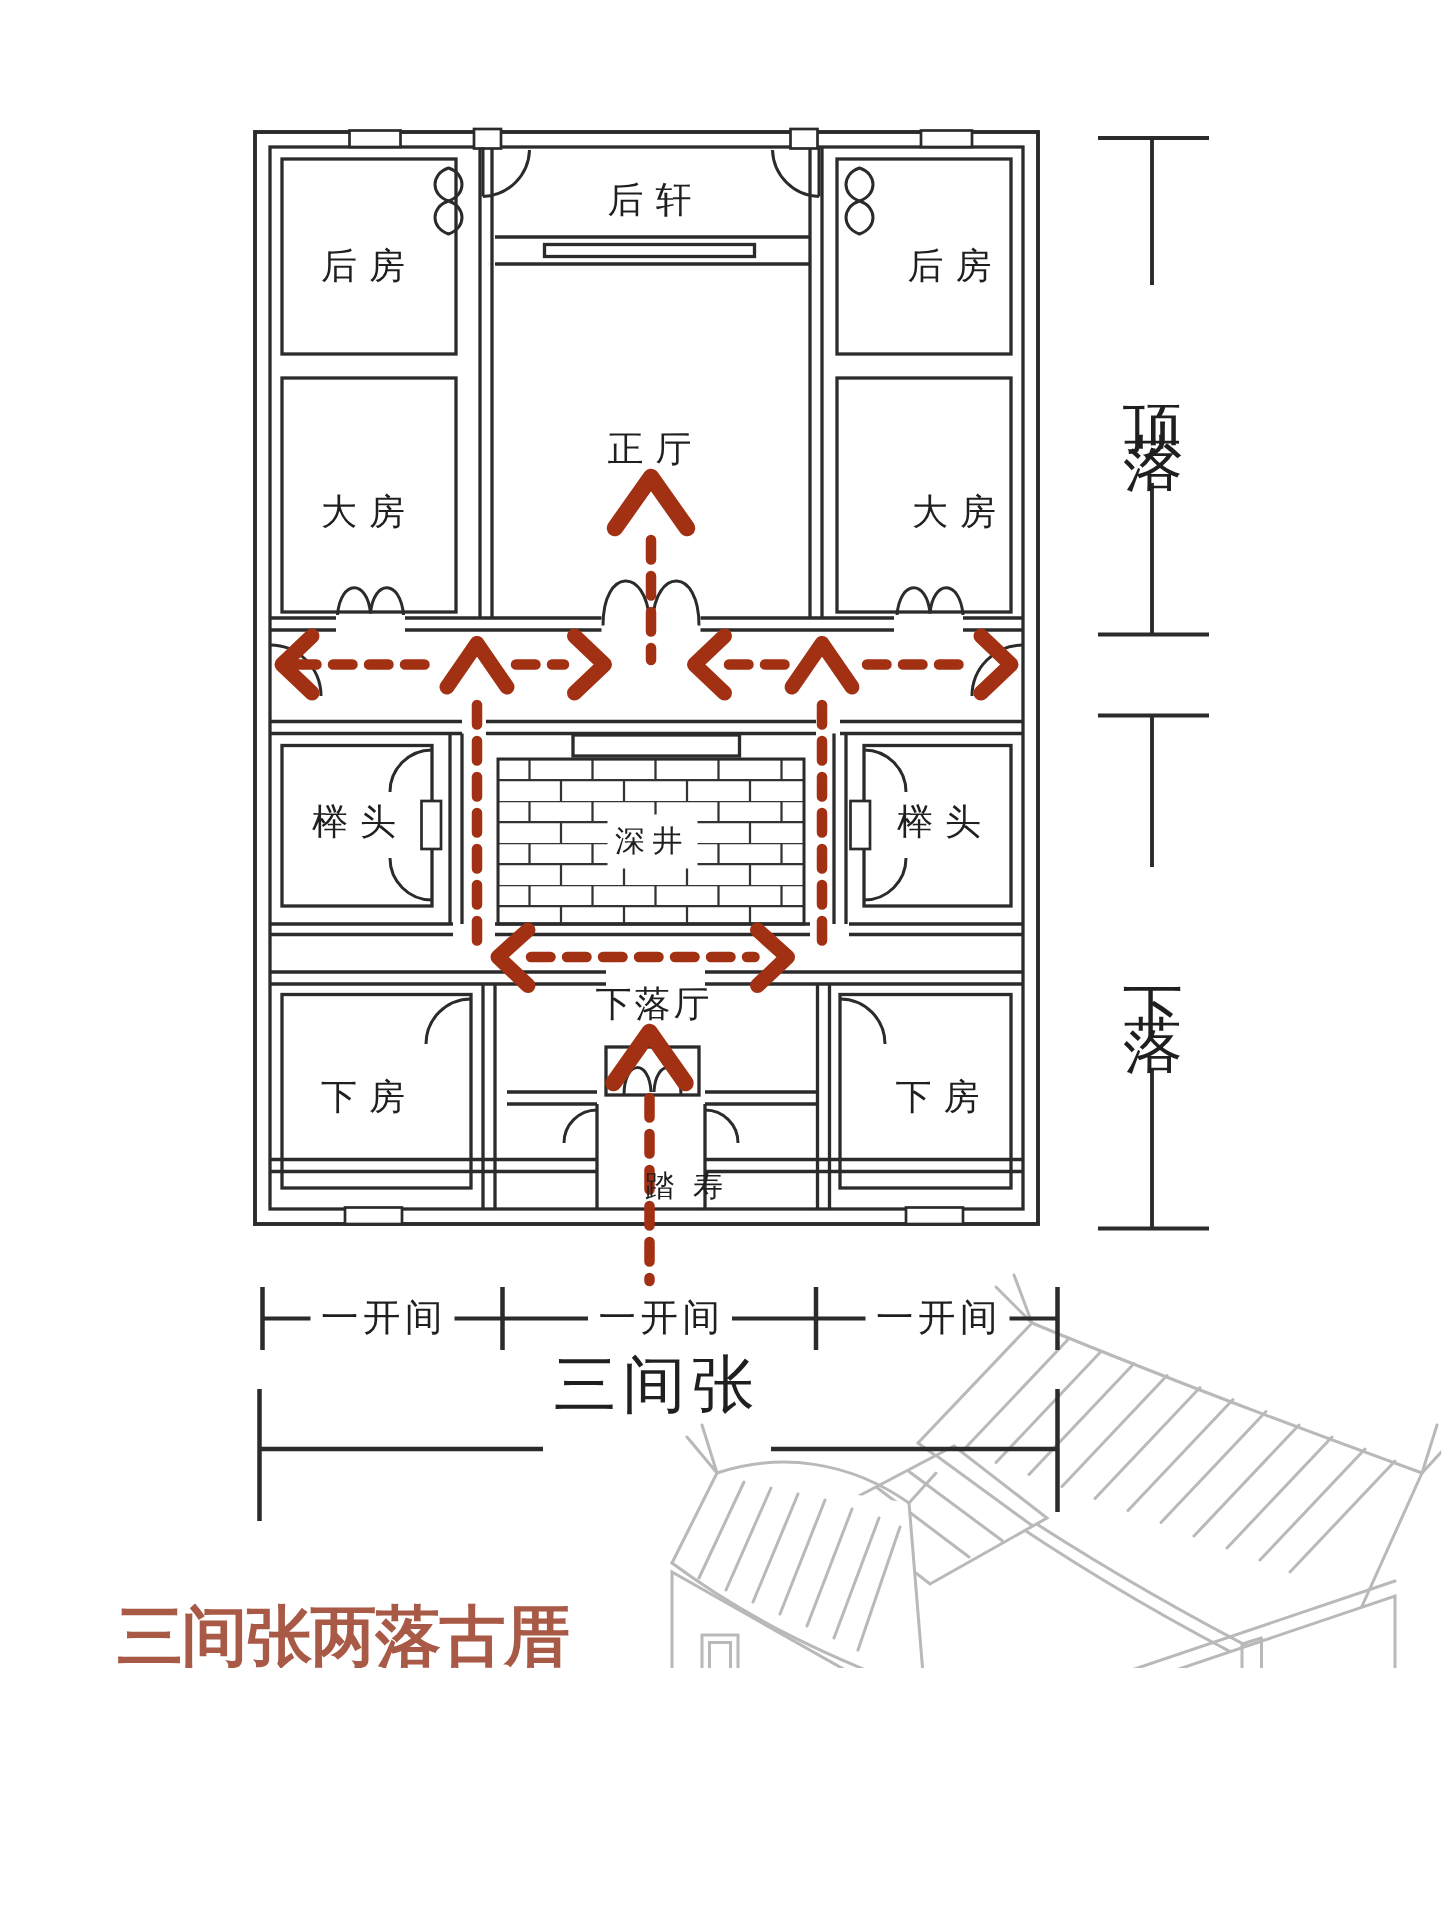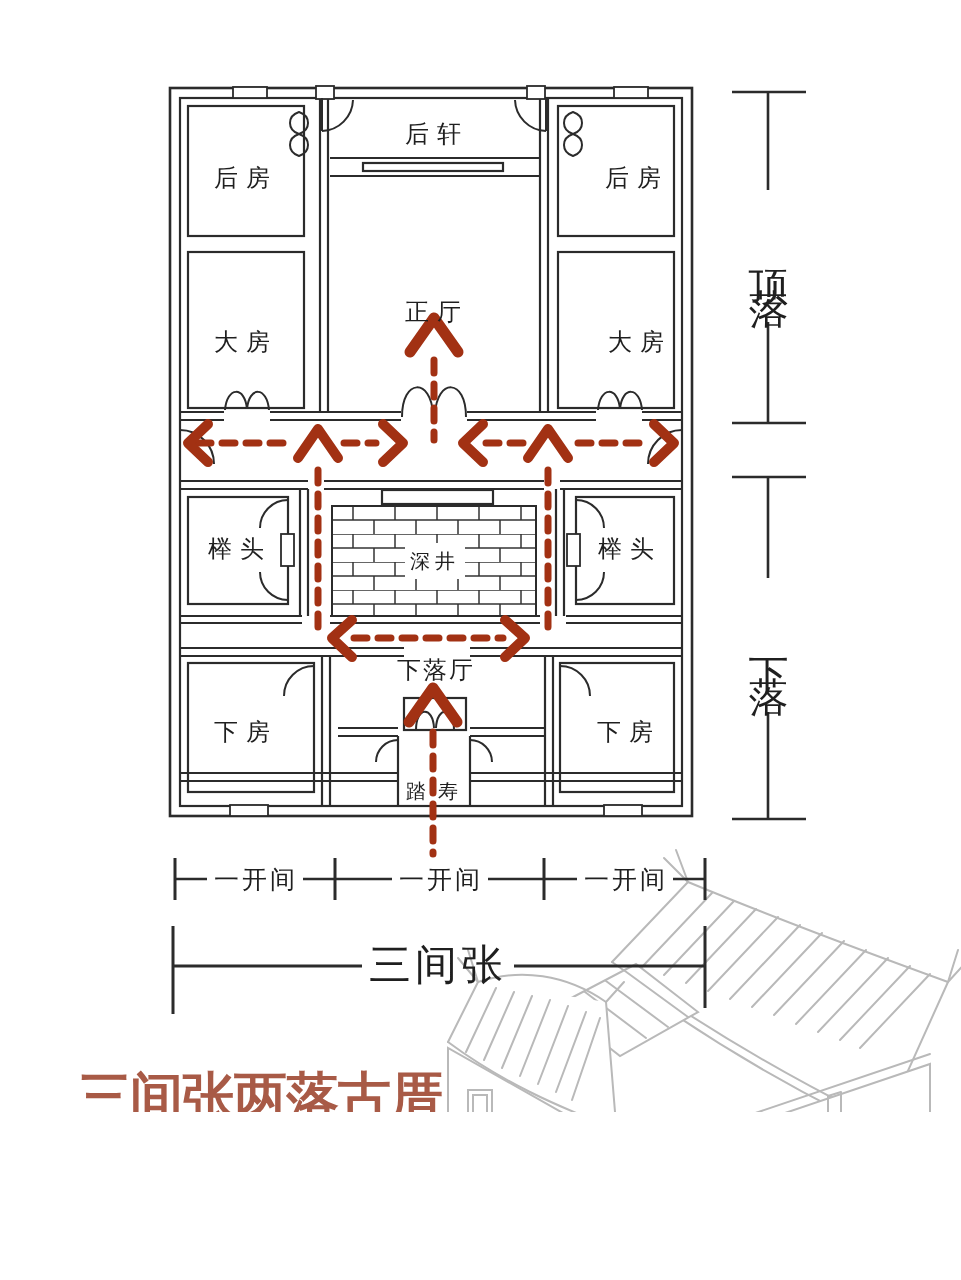--- a/index.html
+++ b/index.html
@@ -160,7 +160,7 @@
 <div class="lb room" style="left:437px;top:134px">后轩</div>
 <div class="lb room" style="left:246px;top:178px">后房</div>
 <div class="lb room" style="left:637px;top:178px">后房</div>
-<div class="lb room" style="left:437px;top:312px">正厅</div>
+<div class="lb room" style="left:437px;top:300px">正厅</div>
 <div class="lb room" style="left:246px;top:342px">大房</div>
 <div class="lb room" style="left:640px;top:342px">大房</div>
 <div class="lb room" style="left:240px;top:549px">榉头</div>

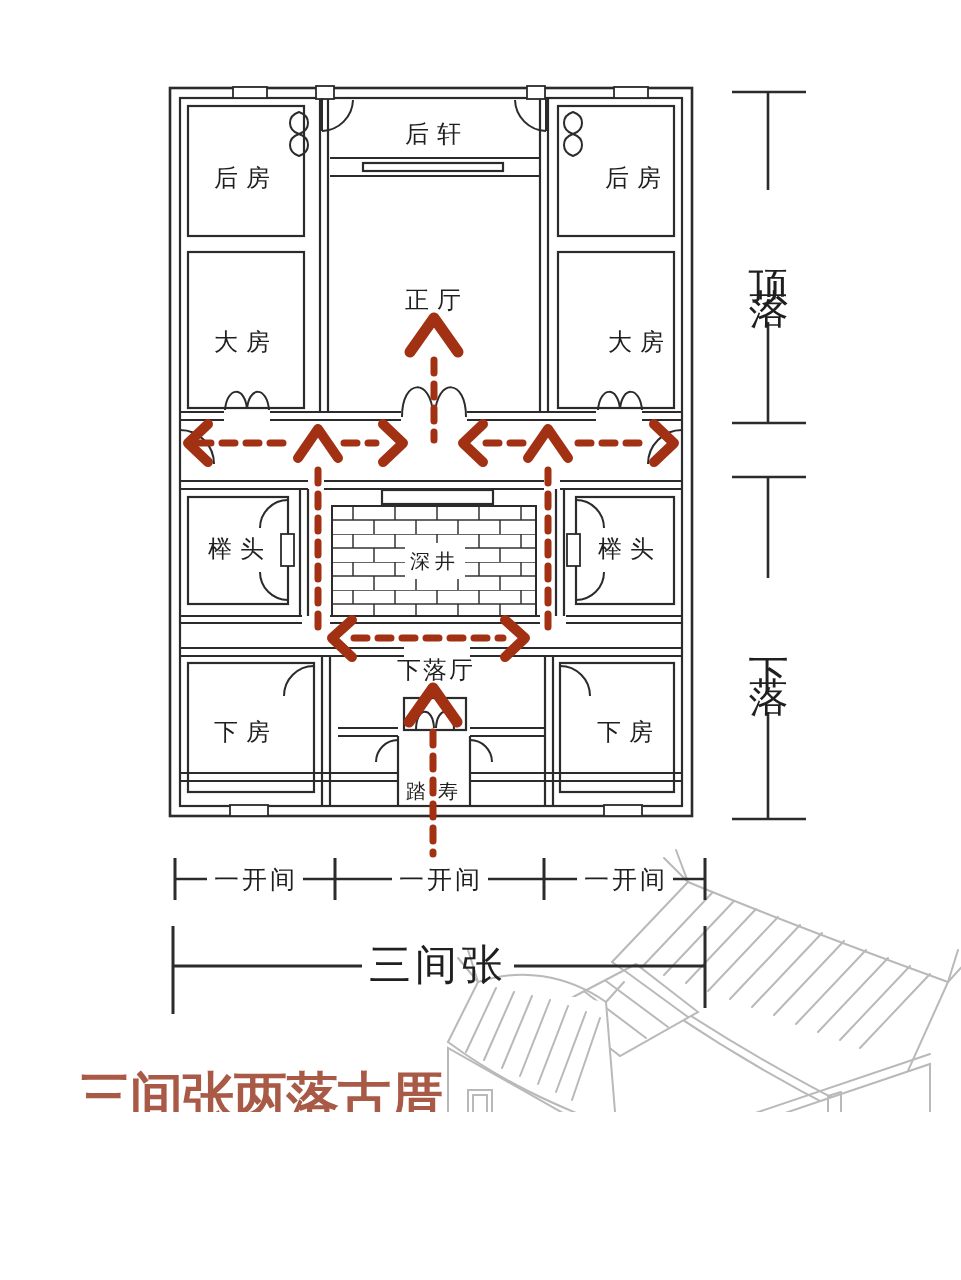--- a/index.html
+++ b/index.html
@@ -169,7 +169,7 @@
 <div class="lb hall3" style="left:436px;top:670px">下落厅</div>
 <div class="lb room" style="left:246px;top:732px">下房</div>
 <div class="lb room" style="left:629px;top:732px">下房</div>
-<div class="lb step" style="left:438px;top:791px">踏寿</div>
+<div class="lb step" style="left:462px;top:791px">踏寿</div>
 
 <div class="lb vert" style="left:768px;top:257px">顶落</div>
 <div class="lb vert" style="left:768px;top:645px">下落</div>

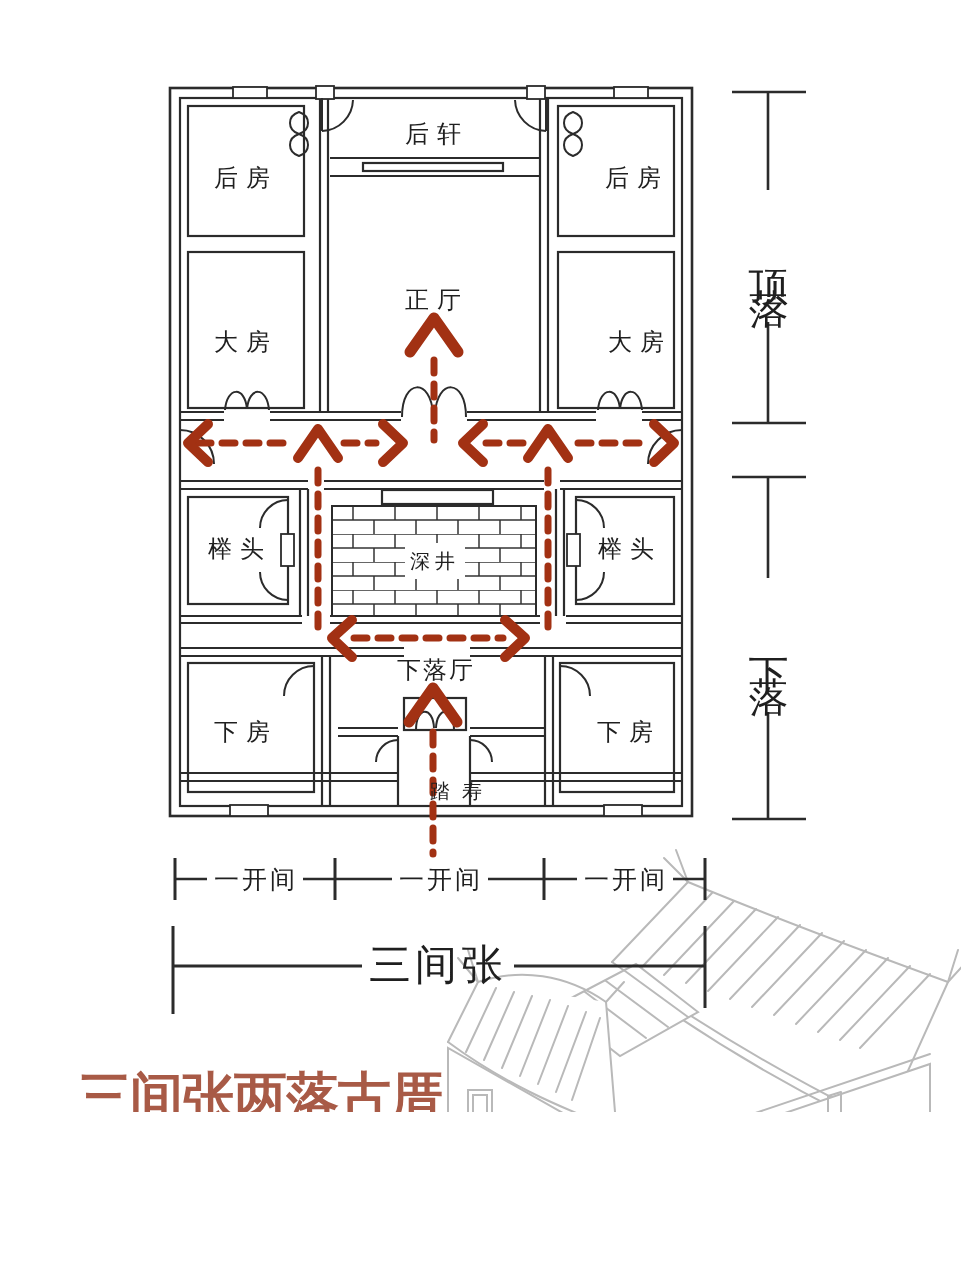--- a/index.html
+++ b/index.html
@@ -177,7 +177,7 @@
 <div class="lb bay" style="left:256px;top:879px">一开间</div>
 <div class="lb bay" style="left:441px;top:879px">一开间</div>
 <div class="lb bay" style="left:626px;top:879px">一开间</div>
-<div class="lb threebay" style="left:438px;top:965px">三间张</div>
+<div class="lb threebay" style="left:438px;top:924px">三间张</div>
 
 <div class="caption">三间张两落古厝</div>
 

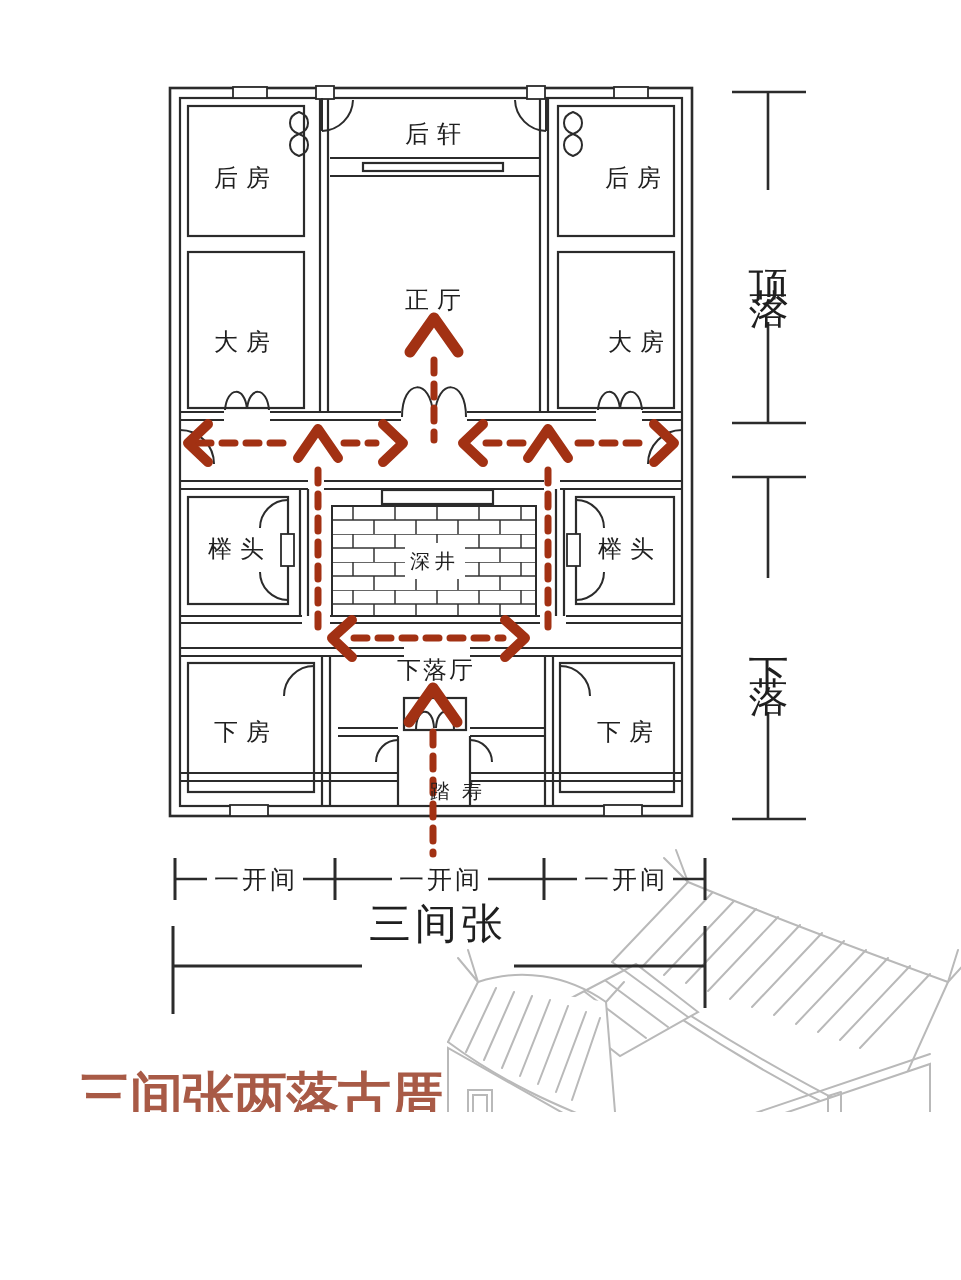--- a/index.html
+++ b/index.html
@@ -16,7 +16,7 @@
   .threebay{font-size:42px;letter-spacing:4px;}
   .vert{writing-mode:vertical-rl;text-orientation:upright;font-size:40px;letter-spacing:18px;}
   .courtyard-lb{background:#ffffff;padding:8px 5px;}
-  .caption{position:absolute;left:78px;top:1062px;font-weight:bold;font-size:53px;
+  .caption{position:absolute;left:78px;top:1062px;font-weight:bold;font-size:44px;
            letter-spacing:-1px;color:#a85a46;white-space:nowrap;}
 </style>
 </head>

